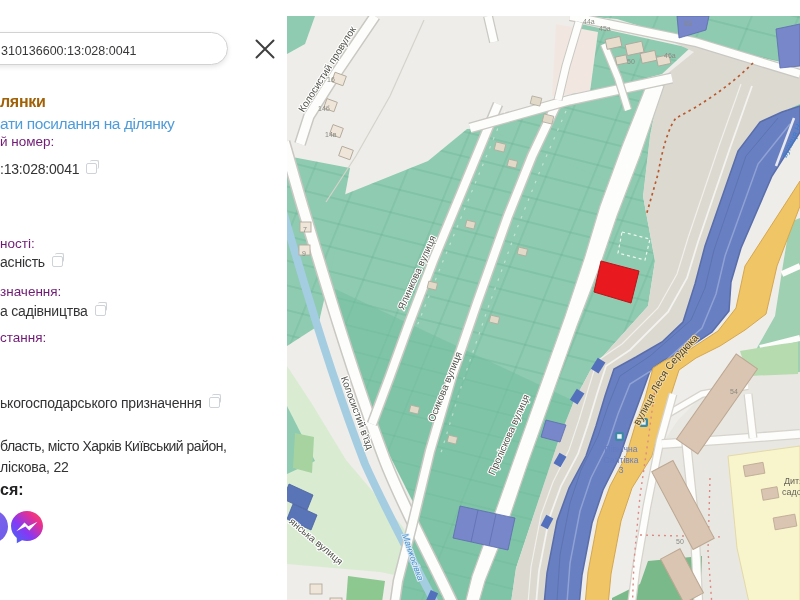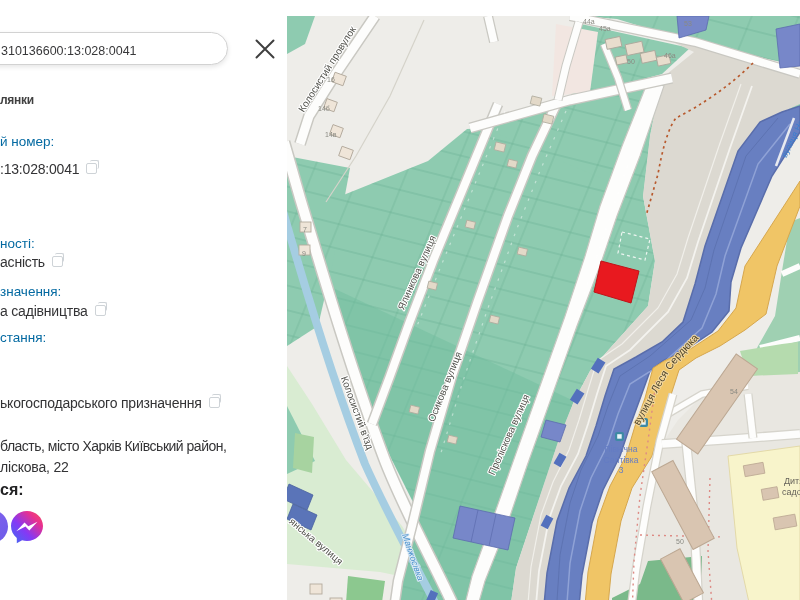--- a/index.html
+++ b/index.html
@@ -26,7 +26,7 @@
         <path d="M3.5 3.5 L20.5 20.5 M20.5 3.5 L3.5 20.5" stroke="#3f3f3f" stroke-width="2" stroke-linecap="round"></path>
       </svg>
 
-    <div class="t" style="left:0px;top:77px;font-size:12px;letter-spacing:-0.3px;font-weight:bold;color:#404040;">лянки</div>
+    <div class="t" style="left:0px;top:77px;font-size:16px;letter-spacing:-0.3px;font-weight:bold;color:#a16207;">лянки</div>
 
 
     <div class="t grey" style="left:0px;top:118px;">й номер:</div>

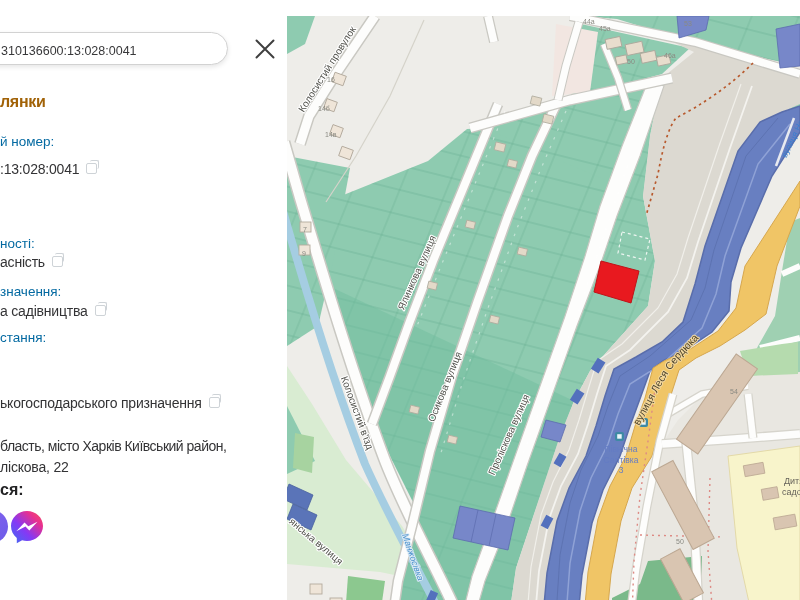--- a/index.html
+++ b/index.html
@@ -28,6 +28,7 @@
 
     <div class="t" style="left:0px;top:77px;font-size:16px;letter-spacing:-0.3px;font-weight:bold;color:#a16207;">лянки</div>
 
+    <div class="t" style="left:0px;top:99px;font-size:15.5px;letter-spacing:-0.4px;color:#4e9cd8;">ати посилання на ділянку</div>
 
     <div class="t grey" style="left:0px;top:118px;">й номер:</div>
 

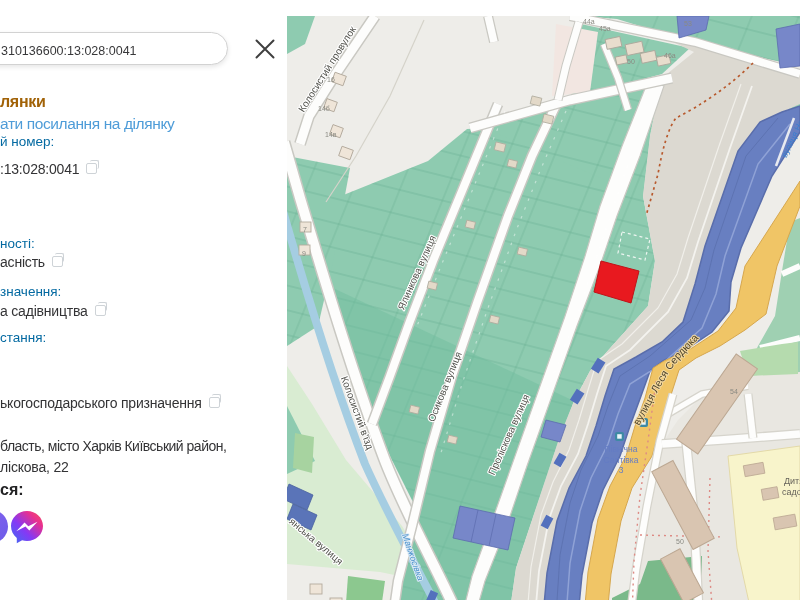--- a/index.html
+++ b/index.html
@@ -7,7 +7,7 @@
   #panel{position:absolute;left:0;top:0;width:287px;height:600px;background:#fff;z-index:5;}
   #map{position:absolute;left:287px;top:0;width:513px;height:600px;}
   .t{position:absolute;white-space:nowrap;}
-  .grey{color:#0369a1;font-size:13.5px;}
+  .grey{color:#701a75;font-size:13.5px;}
   .val{color:#333335;font-size:14px;letter-spacing:-0.2px;}
   .copy{display:inline-block;width:9px;height:9px;border:1.3px solid #ced3d7;border-radius:2px;position:relative;margin-left:7px;}
   .copy:before{content:"";position:absolute;left:2.5px;top:-4px;width:8px;height:8px;border:1.3px solid #ced3d7;border-radius:2px;border-left:none;border-bottom:none;}

